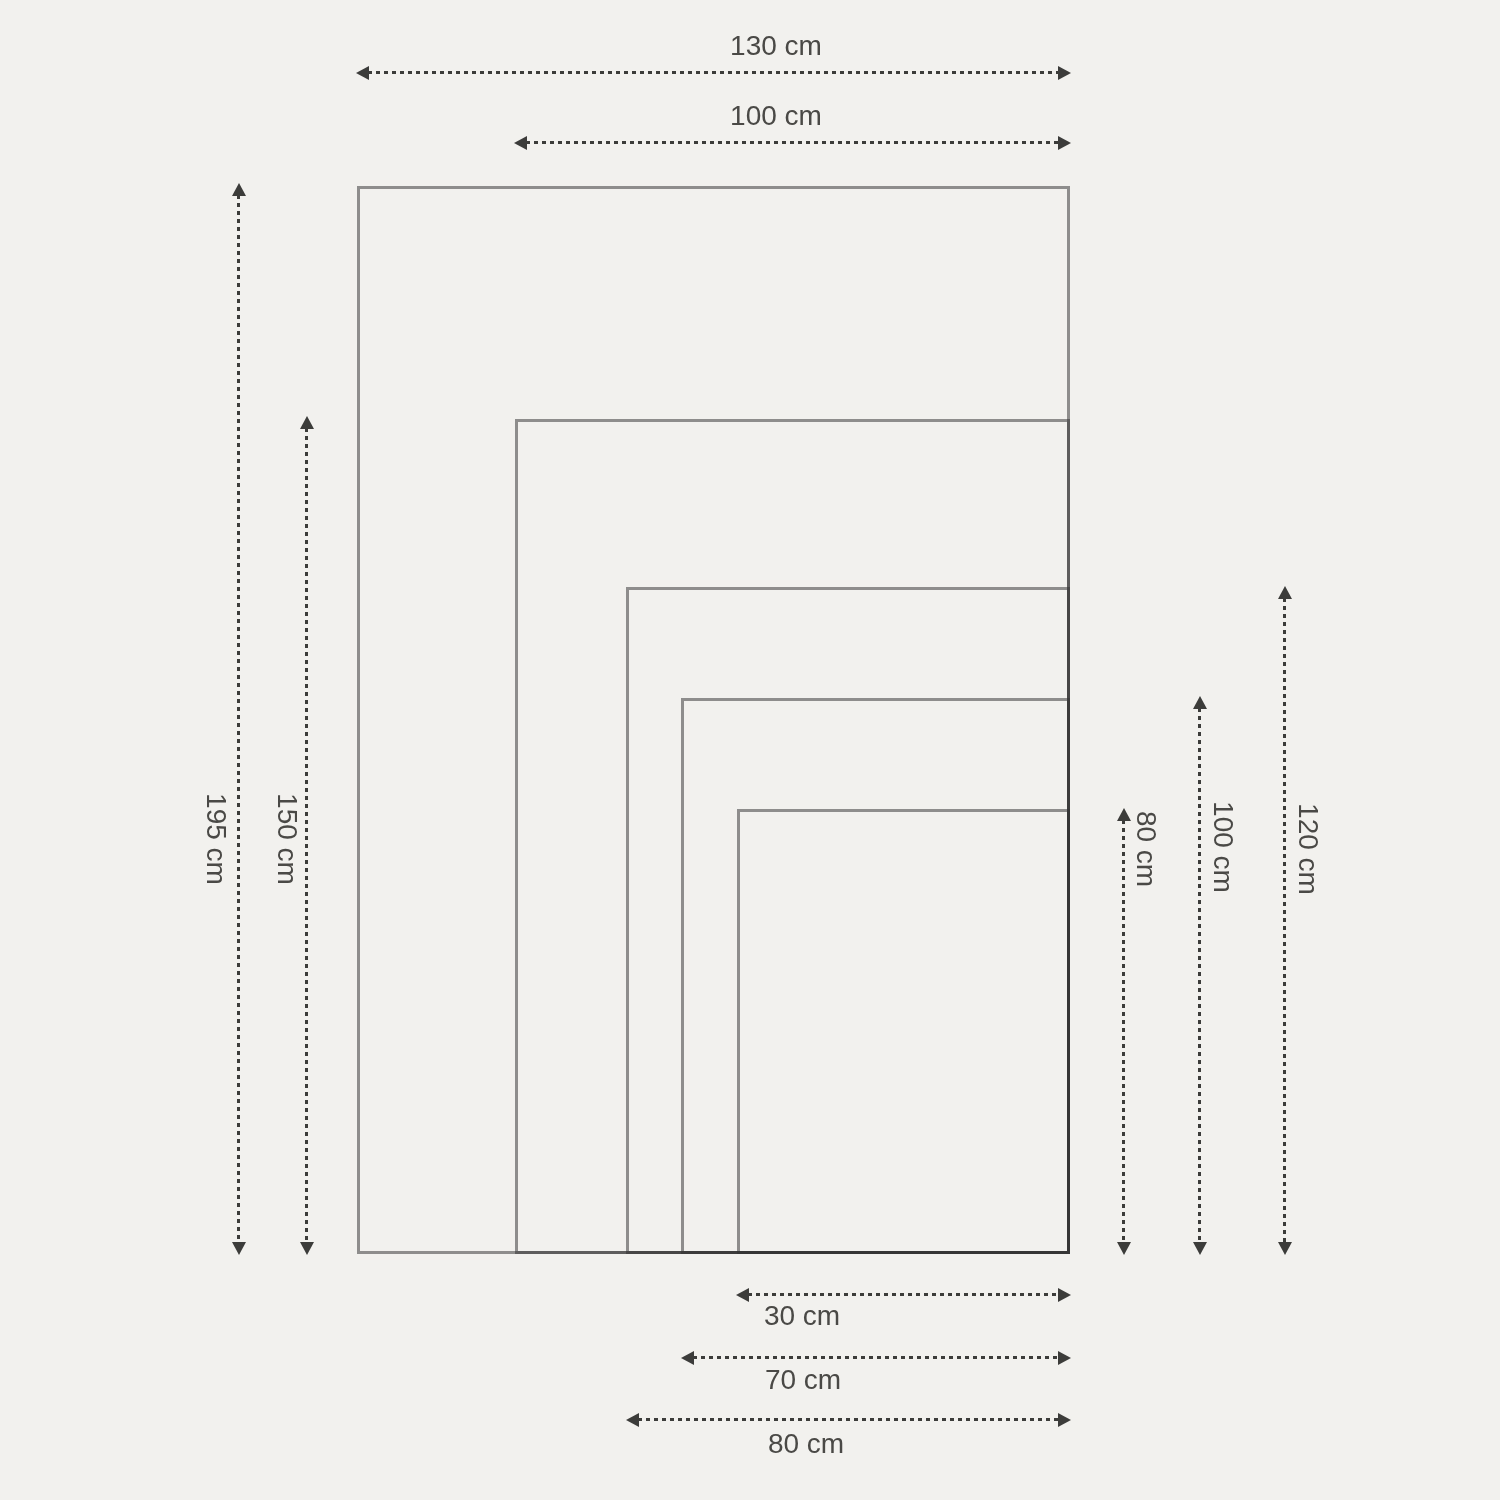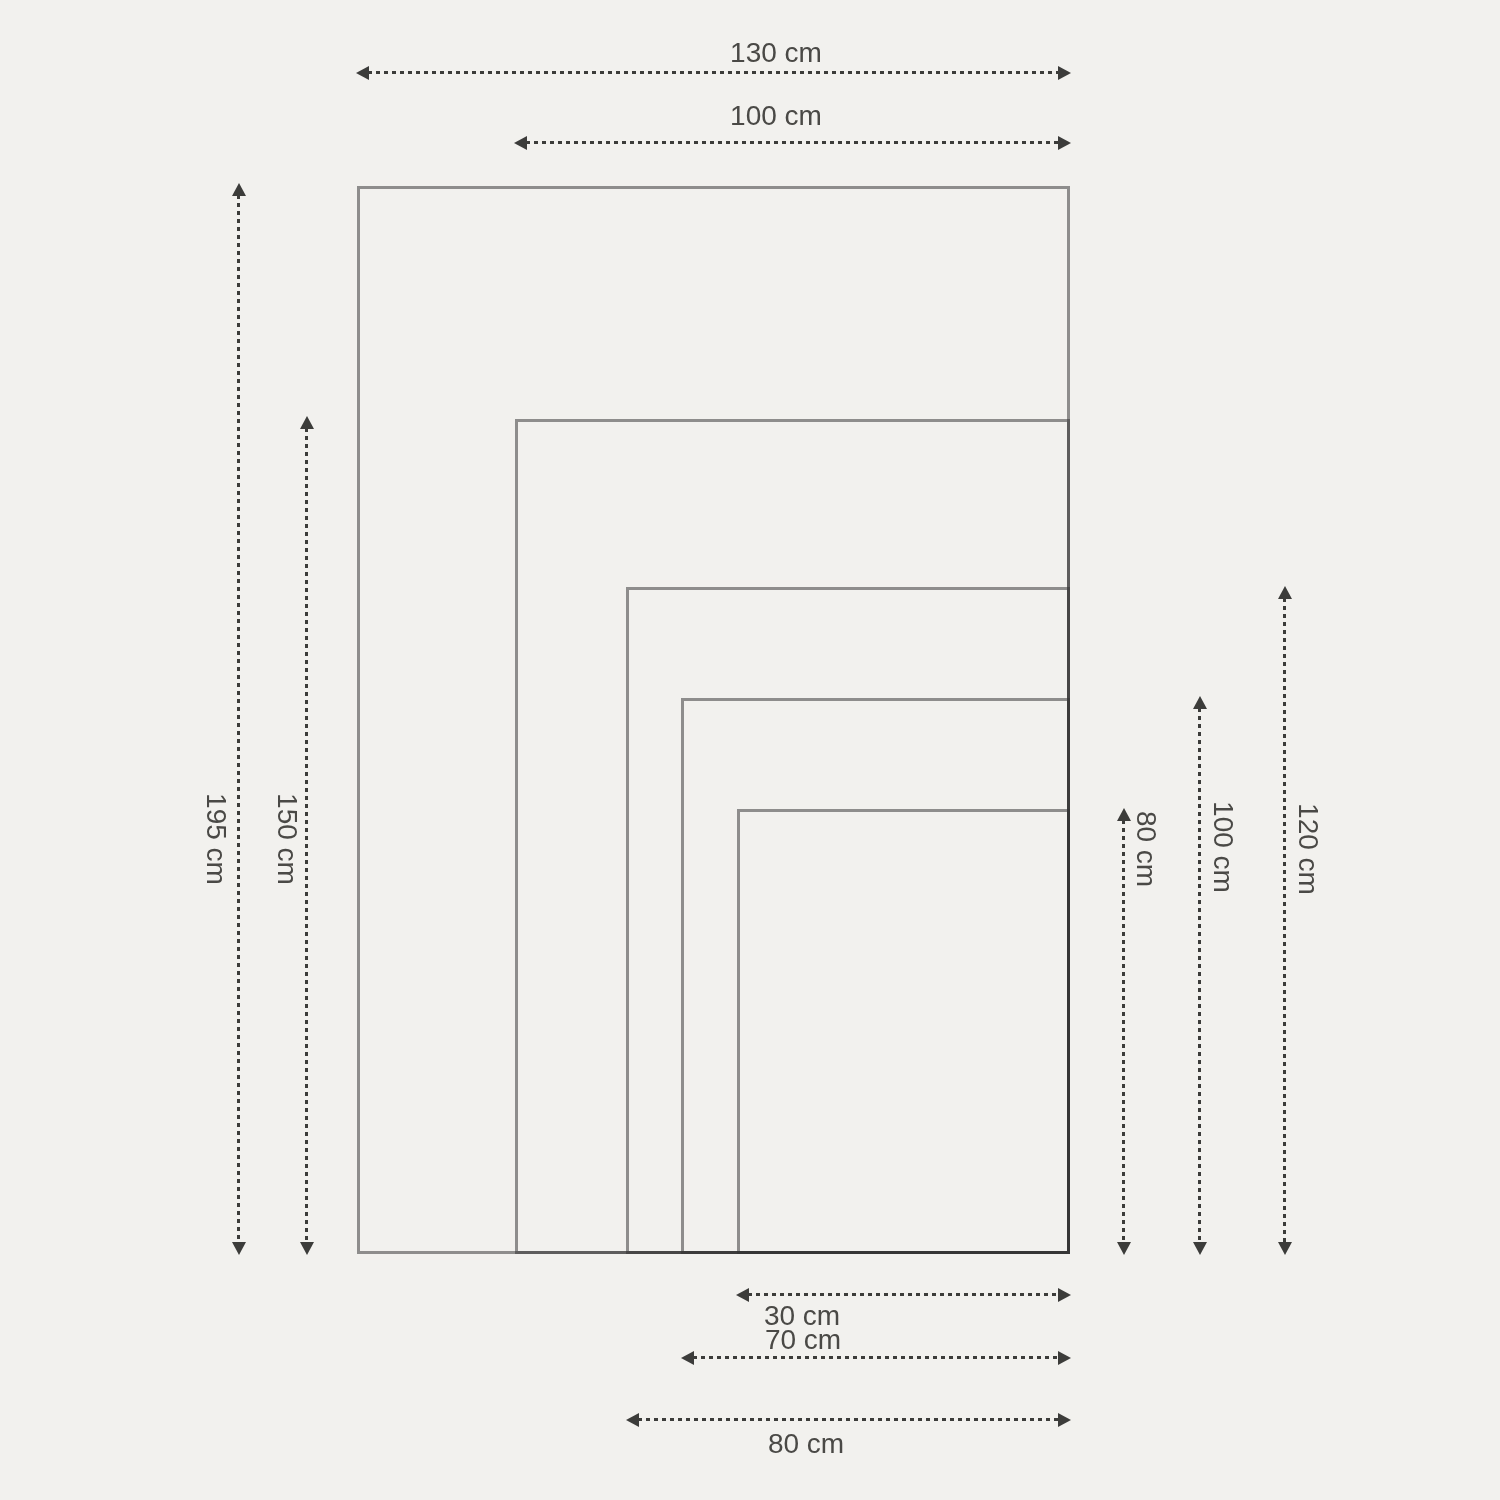--- a/index.html
+++ b/index.html
@@ -130,7 +130,7 @@
     <span class="head head-down"></span>
   </div>
 
-  <div class="lbl" style="left:776px; top:53px">130 cm</div>
+  <div class="lbl" style="left:776px; top:46px">130 cm</div>
   <div class="lbl" style="left:776px; top:116px">100 cm</div>
 
   <div class="lbl lbl-v" style="left:216px; top:839px">195 cm</div>

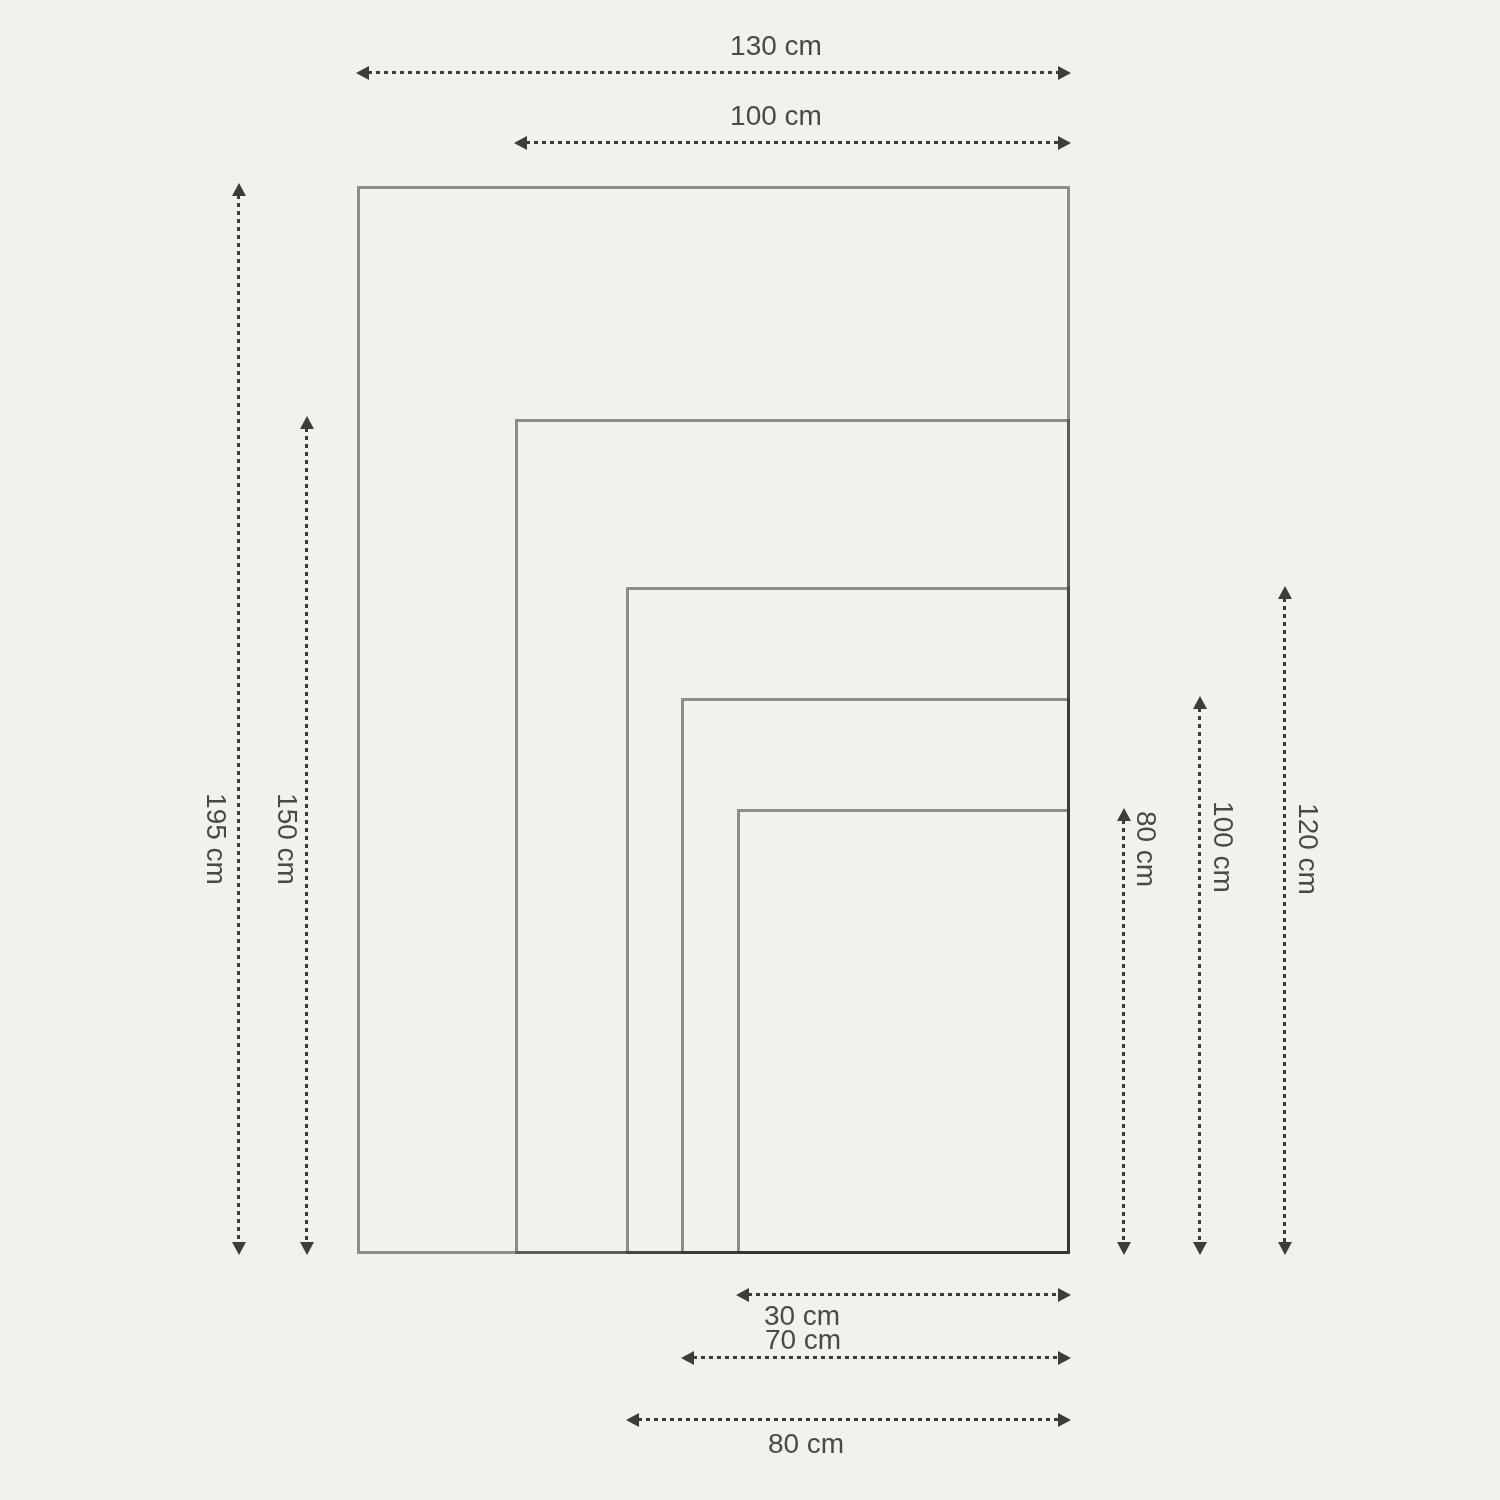--- a/index.html
+++ b/index.html
@@ -141,7 +141,7 @@
   <div class="lbl lbl-v" style="left:1308px; top:849px">120 cm</div>
 
   <div class="lbl" style="left:802px; top:1316px">30 cm</div>
-  <div class="lbl" style="left:803px; top:1340px">70 cm</div>
+  <div class="lbl" style="left:803px; top:1380px">70 cm</div>
   <div class="lbl" style="left:806px; top:1444px">80 cm</div>
 
 </div>

